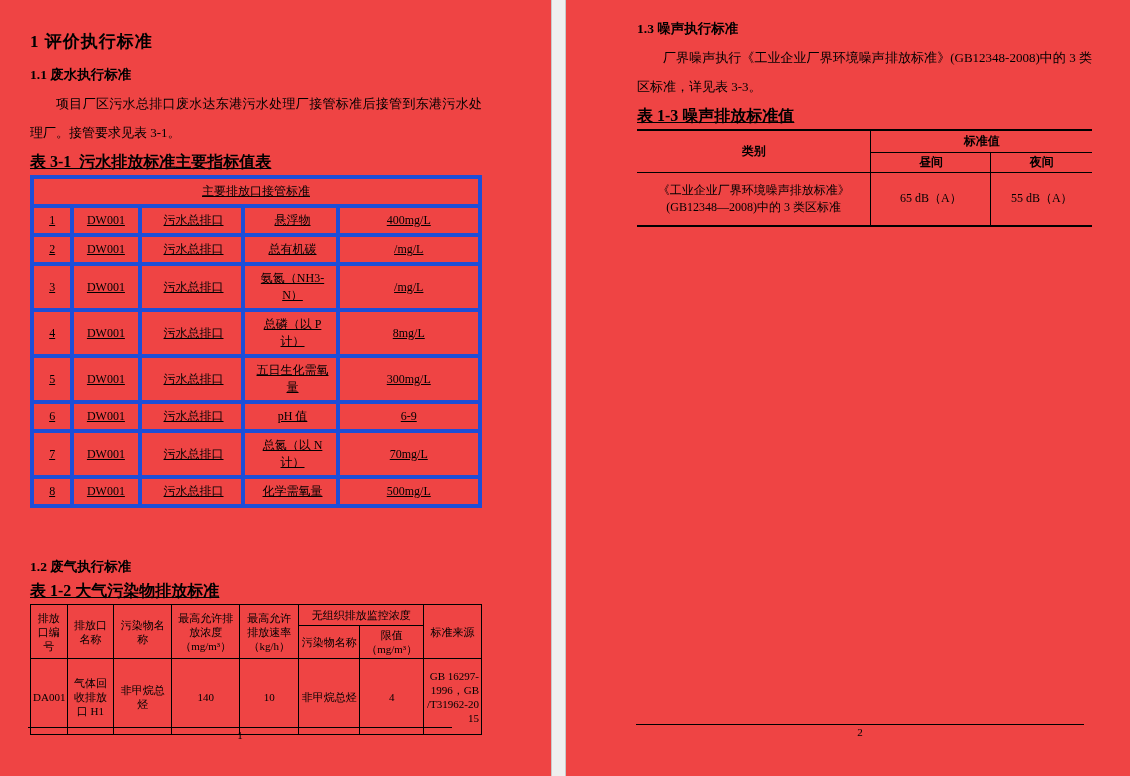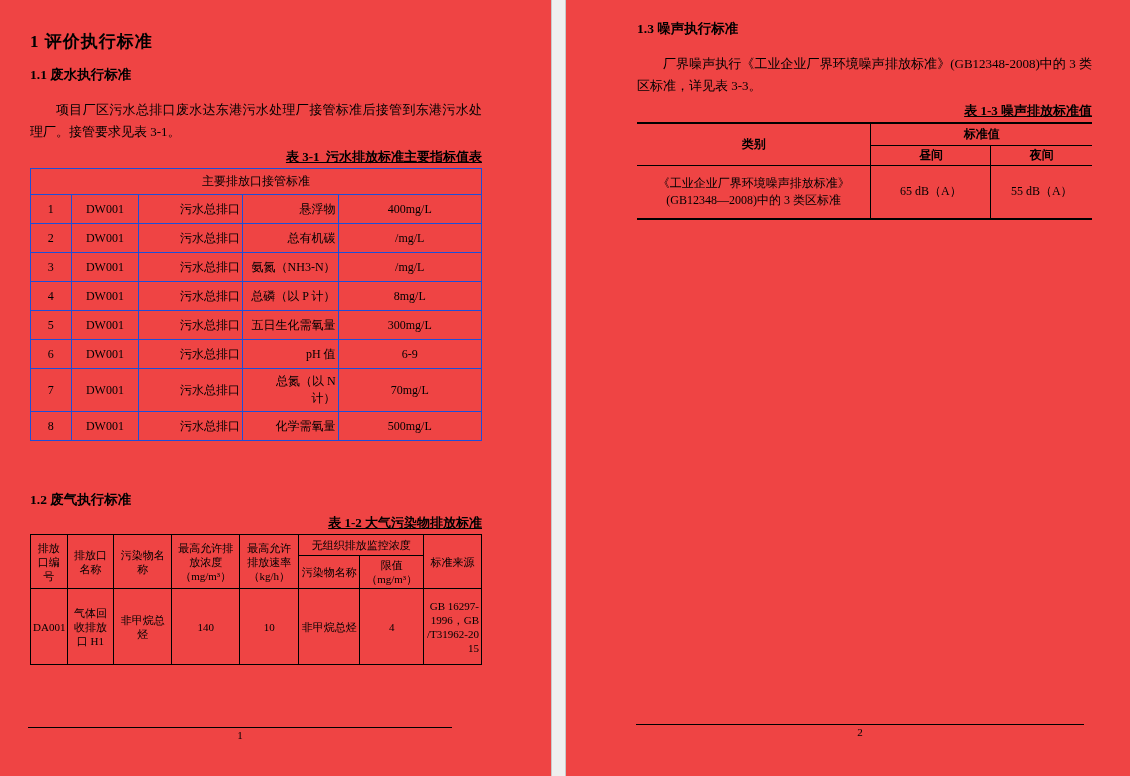--- a/index.html
+++ b/index.html
@@ -36,9 +36,9 @@
     margin-top: 13px;
   }
   .para {
-    font-size: 13px; line-height: 22px;
+    font-size: 13px; line-height: 29px;
     text-indent: 2em; text-align: justify;
-    margin-top: 15px;
+    margin-top: 5px;
   }
   .tbl-title {
     font-size: 13px; font-weight: bold;

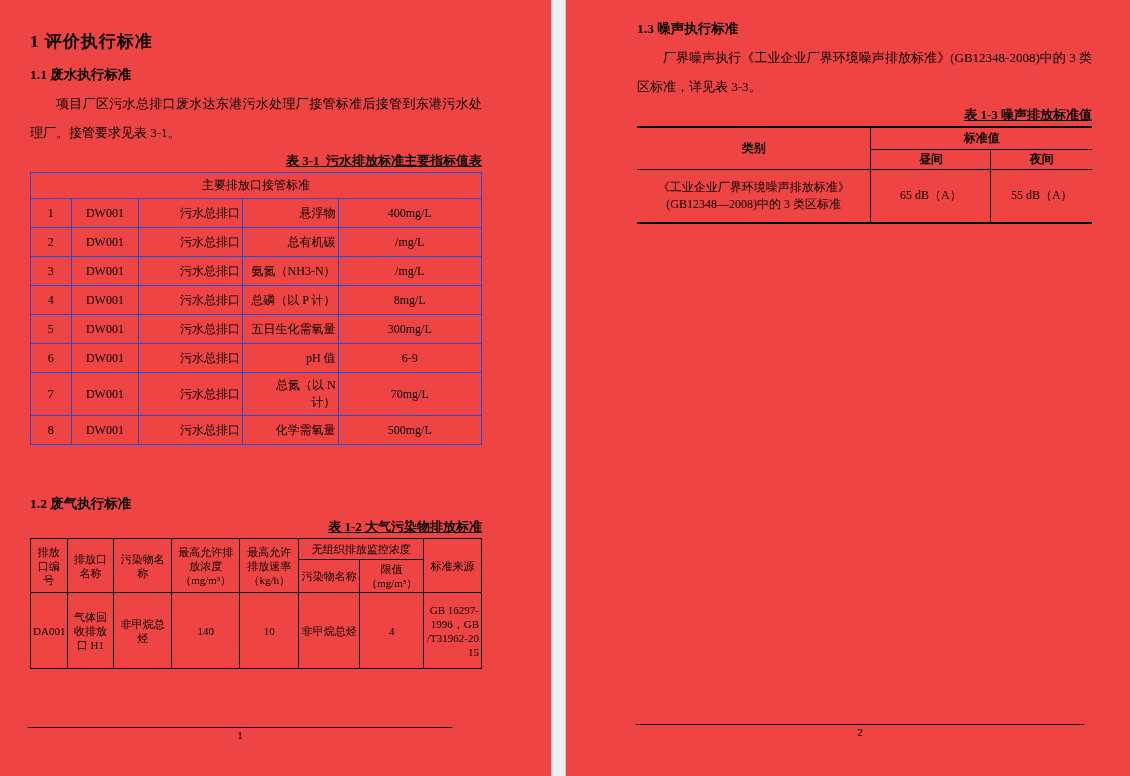--- a/index.html
+++ b/index.html
@@ -41,8 +41,8 @@
     margin-top: 5px;
   }
   .tbl-title {
-    font-size: 13px; font-weight: bold;
-    text-align: right; margin-top: 5px;
+    font-size: 16px; font-weight: bold;
+    text-align: left; margin-top: 5px;
     white-space: pre-wrap;
   }
   .tbl-title span { text-decoration: underline; }

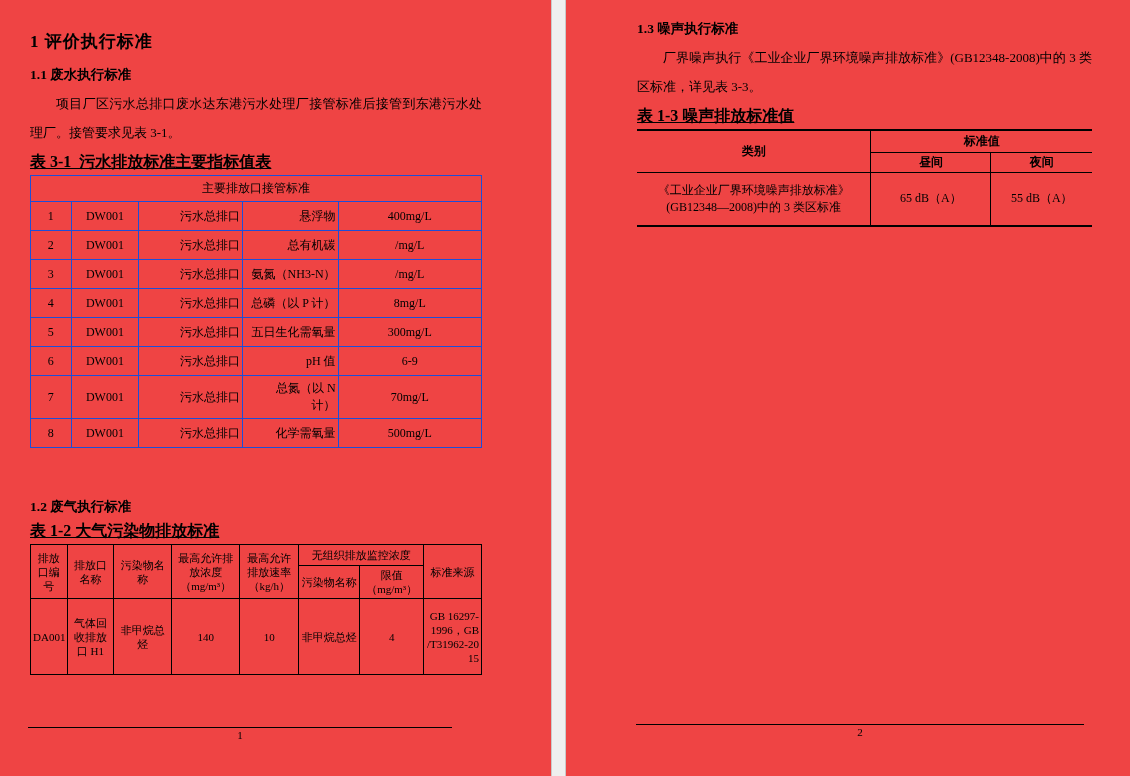--- a/index.html
+++ b/index.html
@@ -52,9 +52,9 @@
   
   .t31 { margin-top: 2px; font-size: 12px; }
   .t31 td {
-    border: 1px solid #1d4ed8;
+    border: 4px solid #1d4ed8;
     text-align: center; vertical-align: middle;
-    height: 29px; padding: 4px 2px;
+    height: 29px; padding: 4px 2px; text-decoration: underline;
   }
   .t31 .hdr { height: 25px; }
   .t31 .al { text-align: right; padding-left: 7px; }

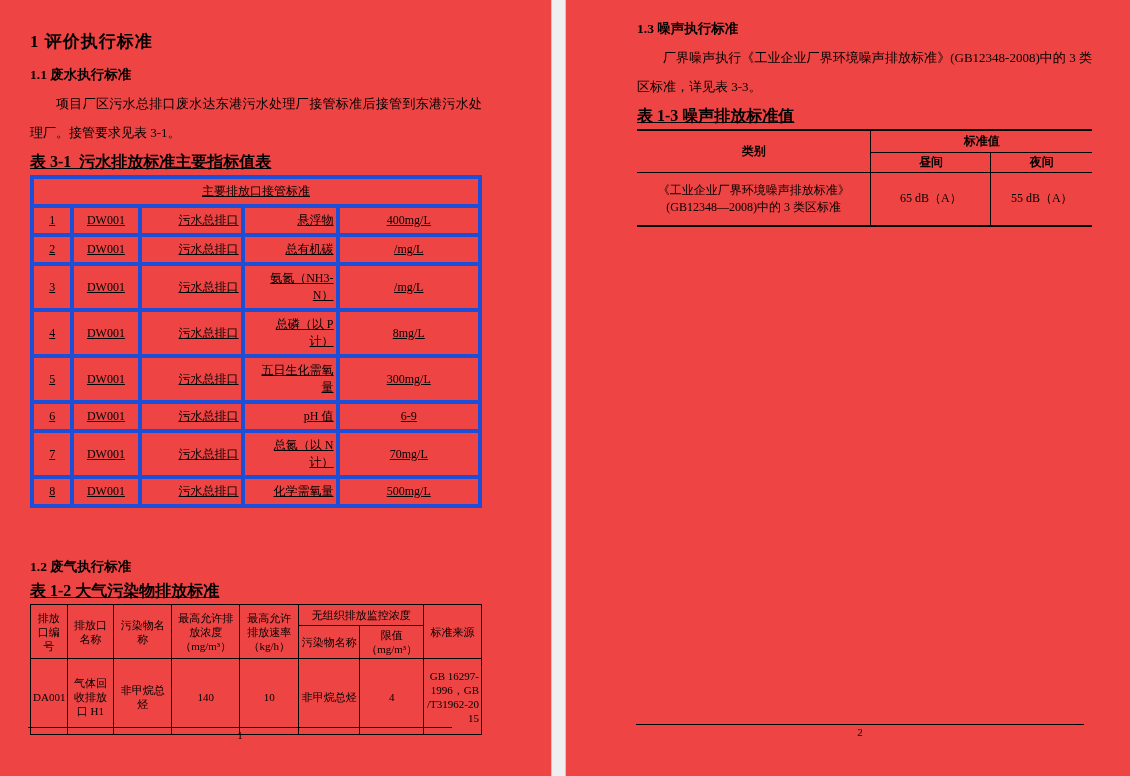--- a/index.html
+++ b/index.html
@@ -57,7 +57,7 @@
     height: 29px; padding: 4px 2px; text-decoration: underline;
   }
   .t31 .hdr { height: 25px; }
-  .t31 .al { text-align: right; padding-left: 7px; }
+  .t31 .al { text-align: center; padding-left: 7px; }
 
   
   .t12 { margin-top: 2px; font-size: 11px; }

